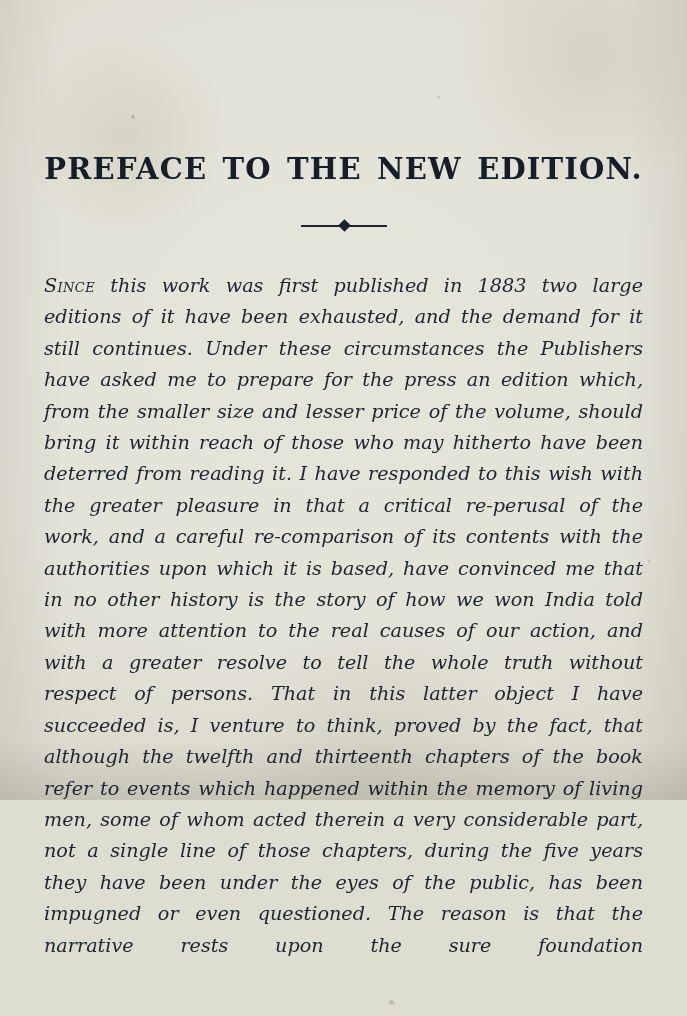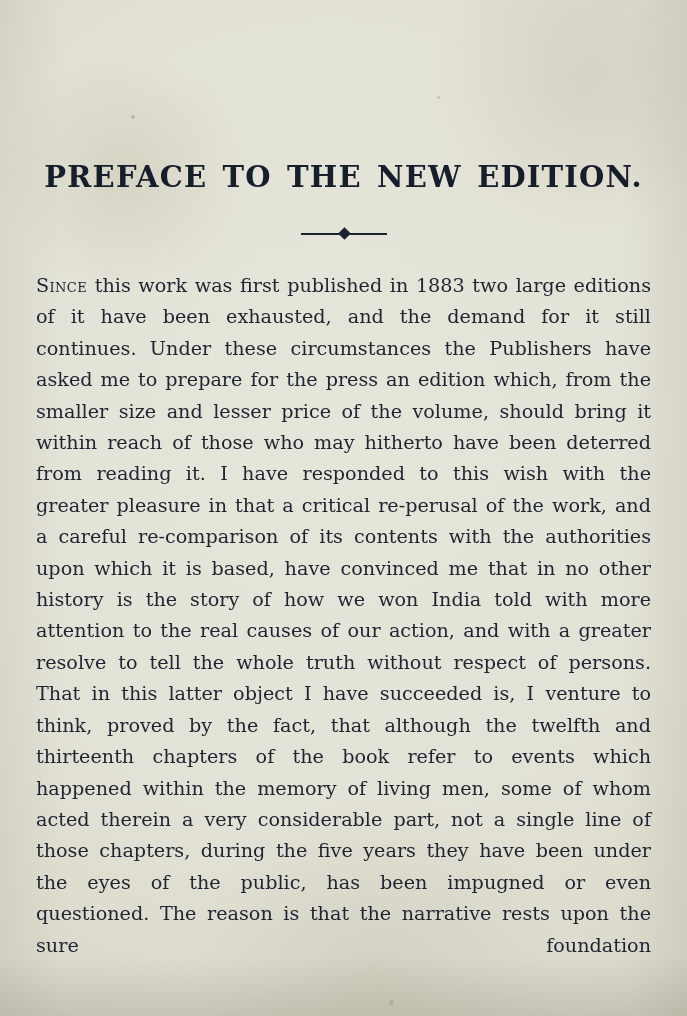--- a/index.html
+++ b/index.html
@@ -18,12 +18,12 @@
   .page {
     position: relative;
     width: 687px;
-    height: 1016px;
+    height: 800px;
     background:
       radial-gradient(ellipse 120% 85% at 48% 42%, #e6e5da 0%, #e3e2d6 45%, #d8d7c9 80%, #cfcec0 100%),
       linear-gradient(100deg, #e4e3d8 0%, #e2e1d5 60%, #d9d8cb 100%);
     box-sizing: border-box;
-    padding: 12px 36px;
+    padding: 4px 36px;
     color: #1b2230;
   }
   

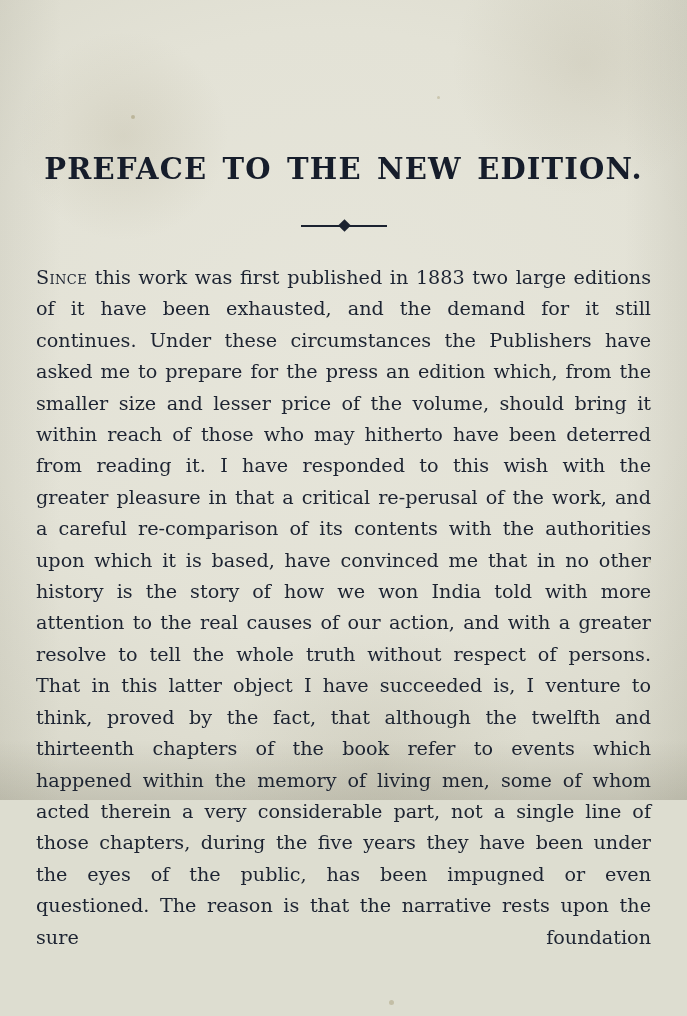--- a/index.html
+++ b/index.html
@@ -91,7 +91,7 @@
   }
 
   .body-text {
-    margin: 0;
+    margin: 8px;
     padding-top: 30px;
     text-align: justify;
     text-align-last: justify;
@@ -102,6 +102,7 @@
     word-spacing: 1px;
     -webkit-hyphens: none;
     hyphens: none;
+    font-style: italic;
   }
   .body-text .smallcaps {
     font-variant: small-caps;

